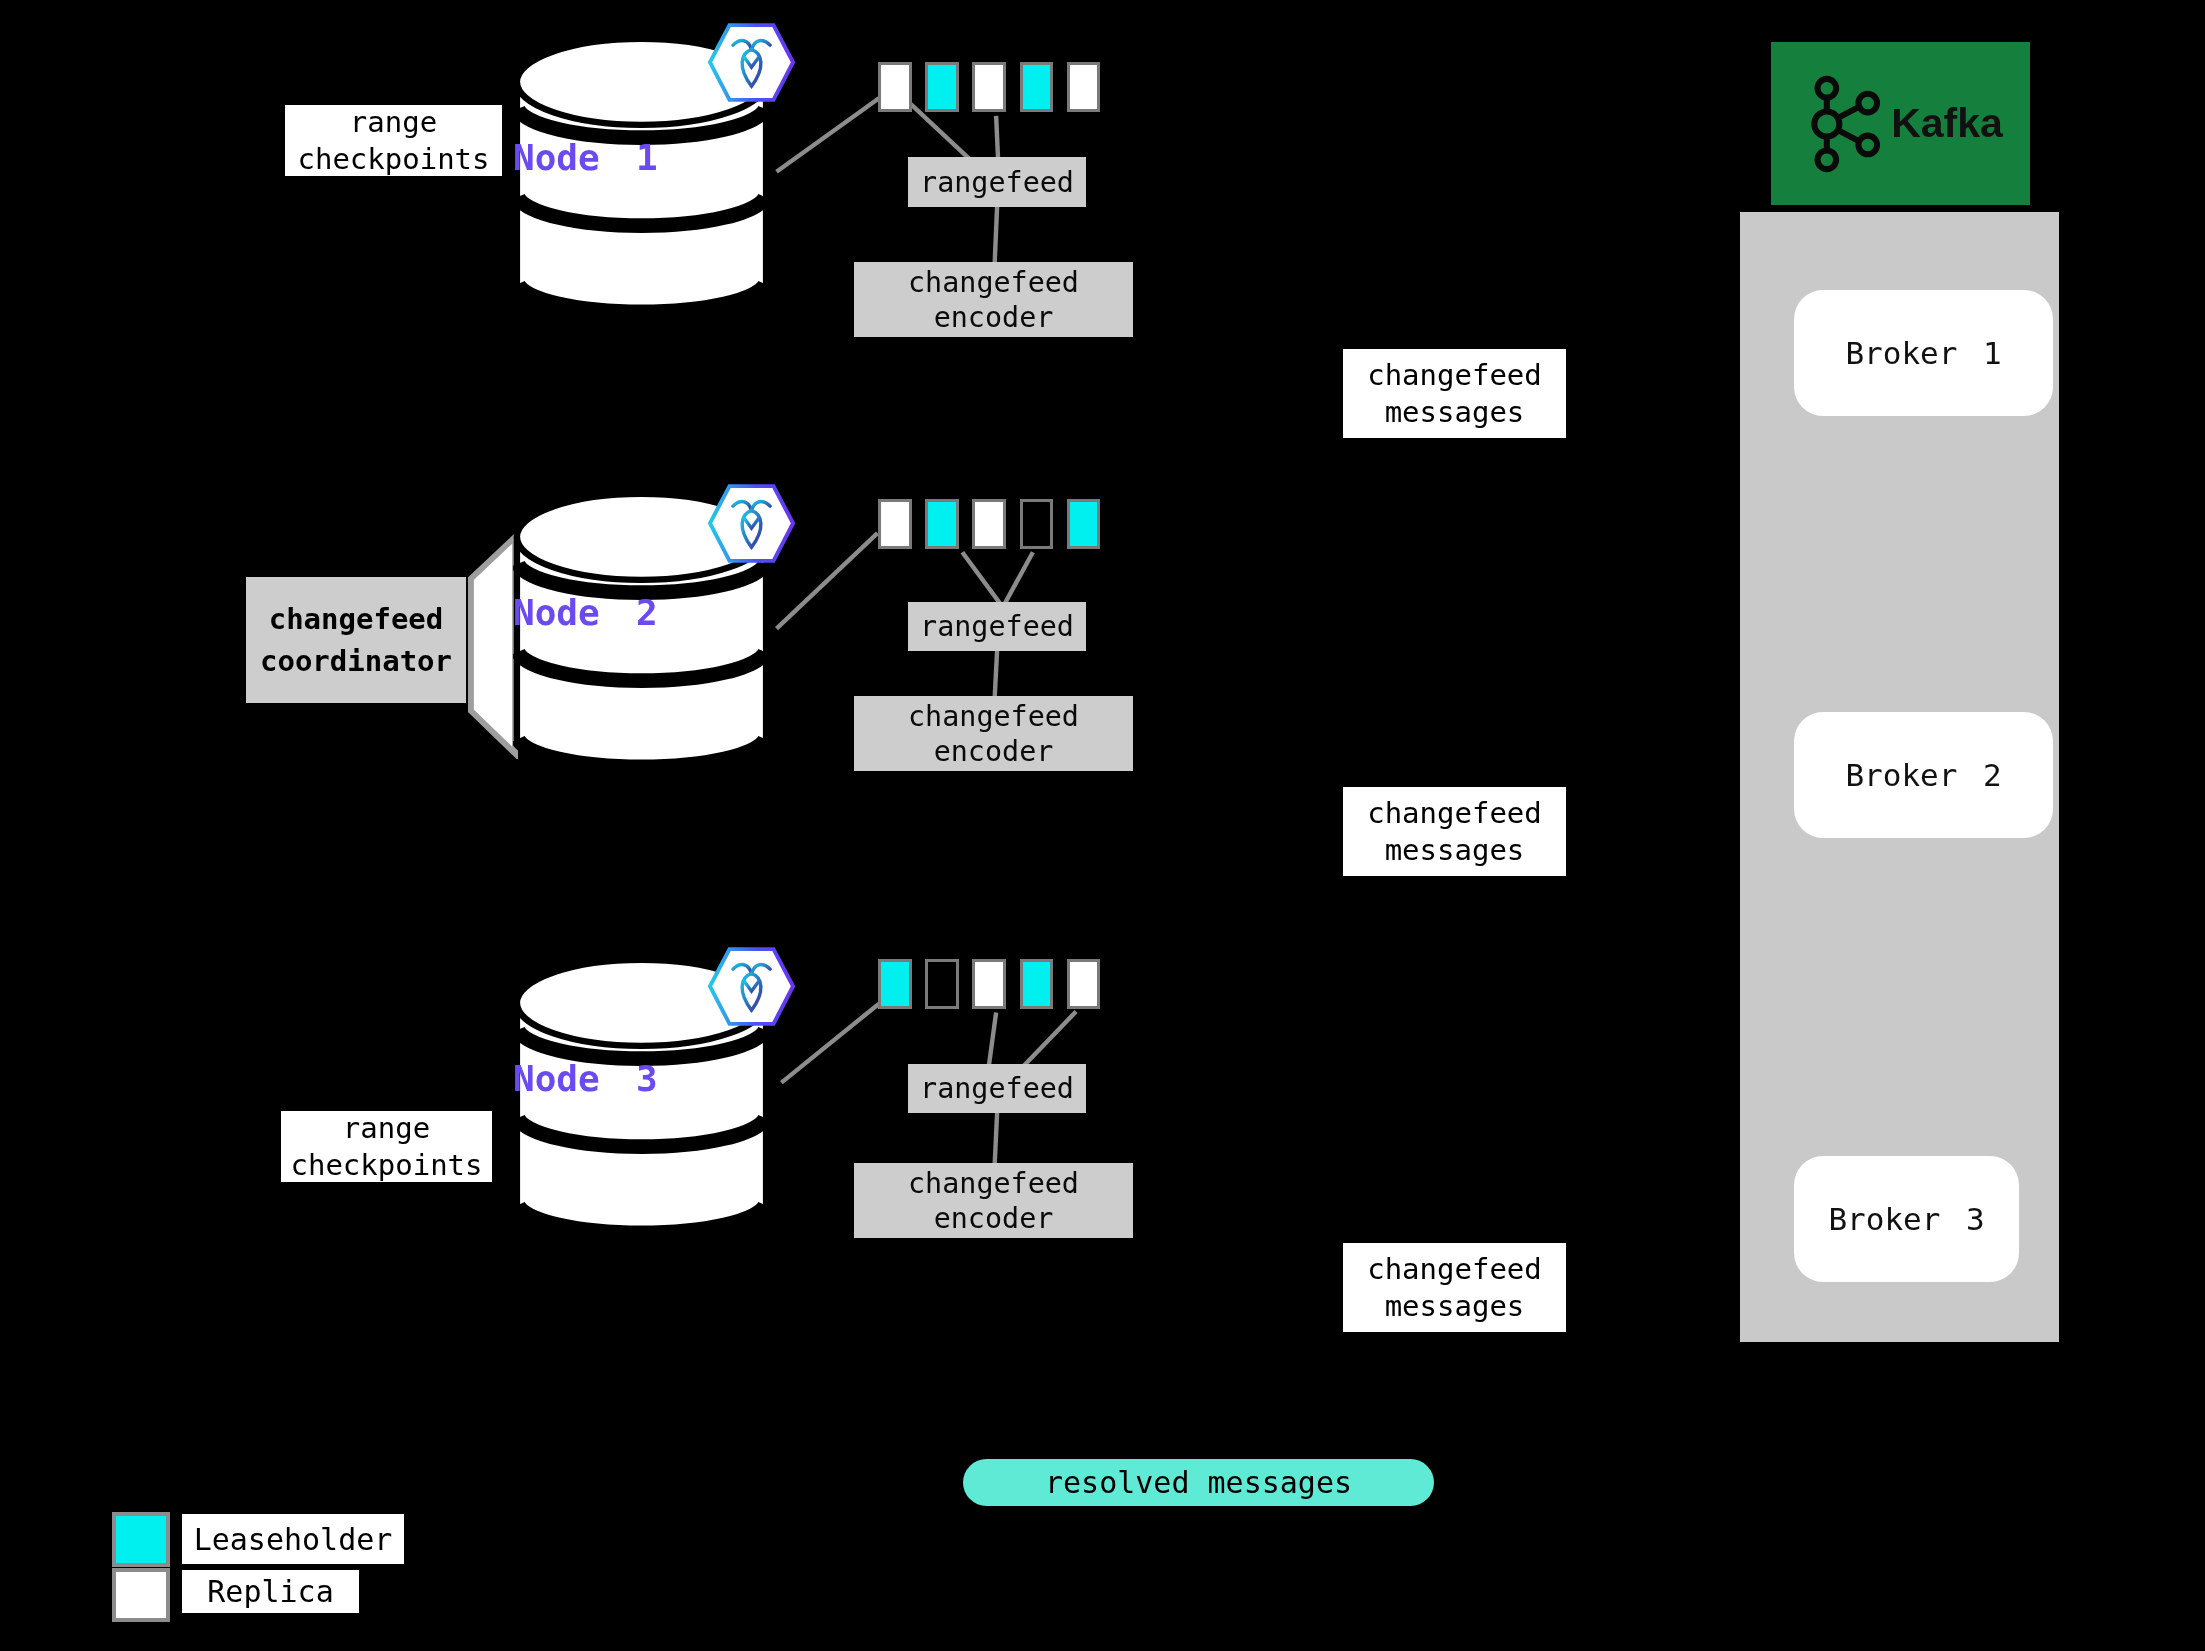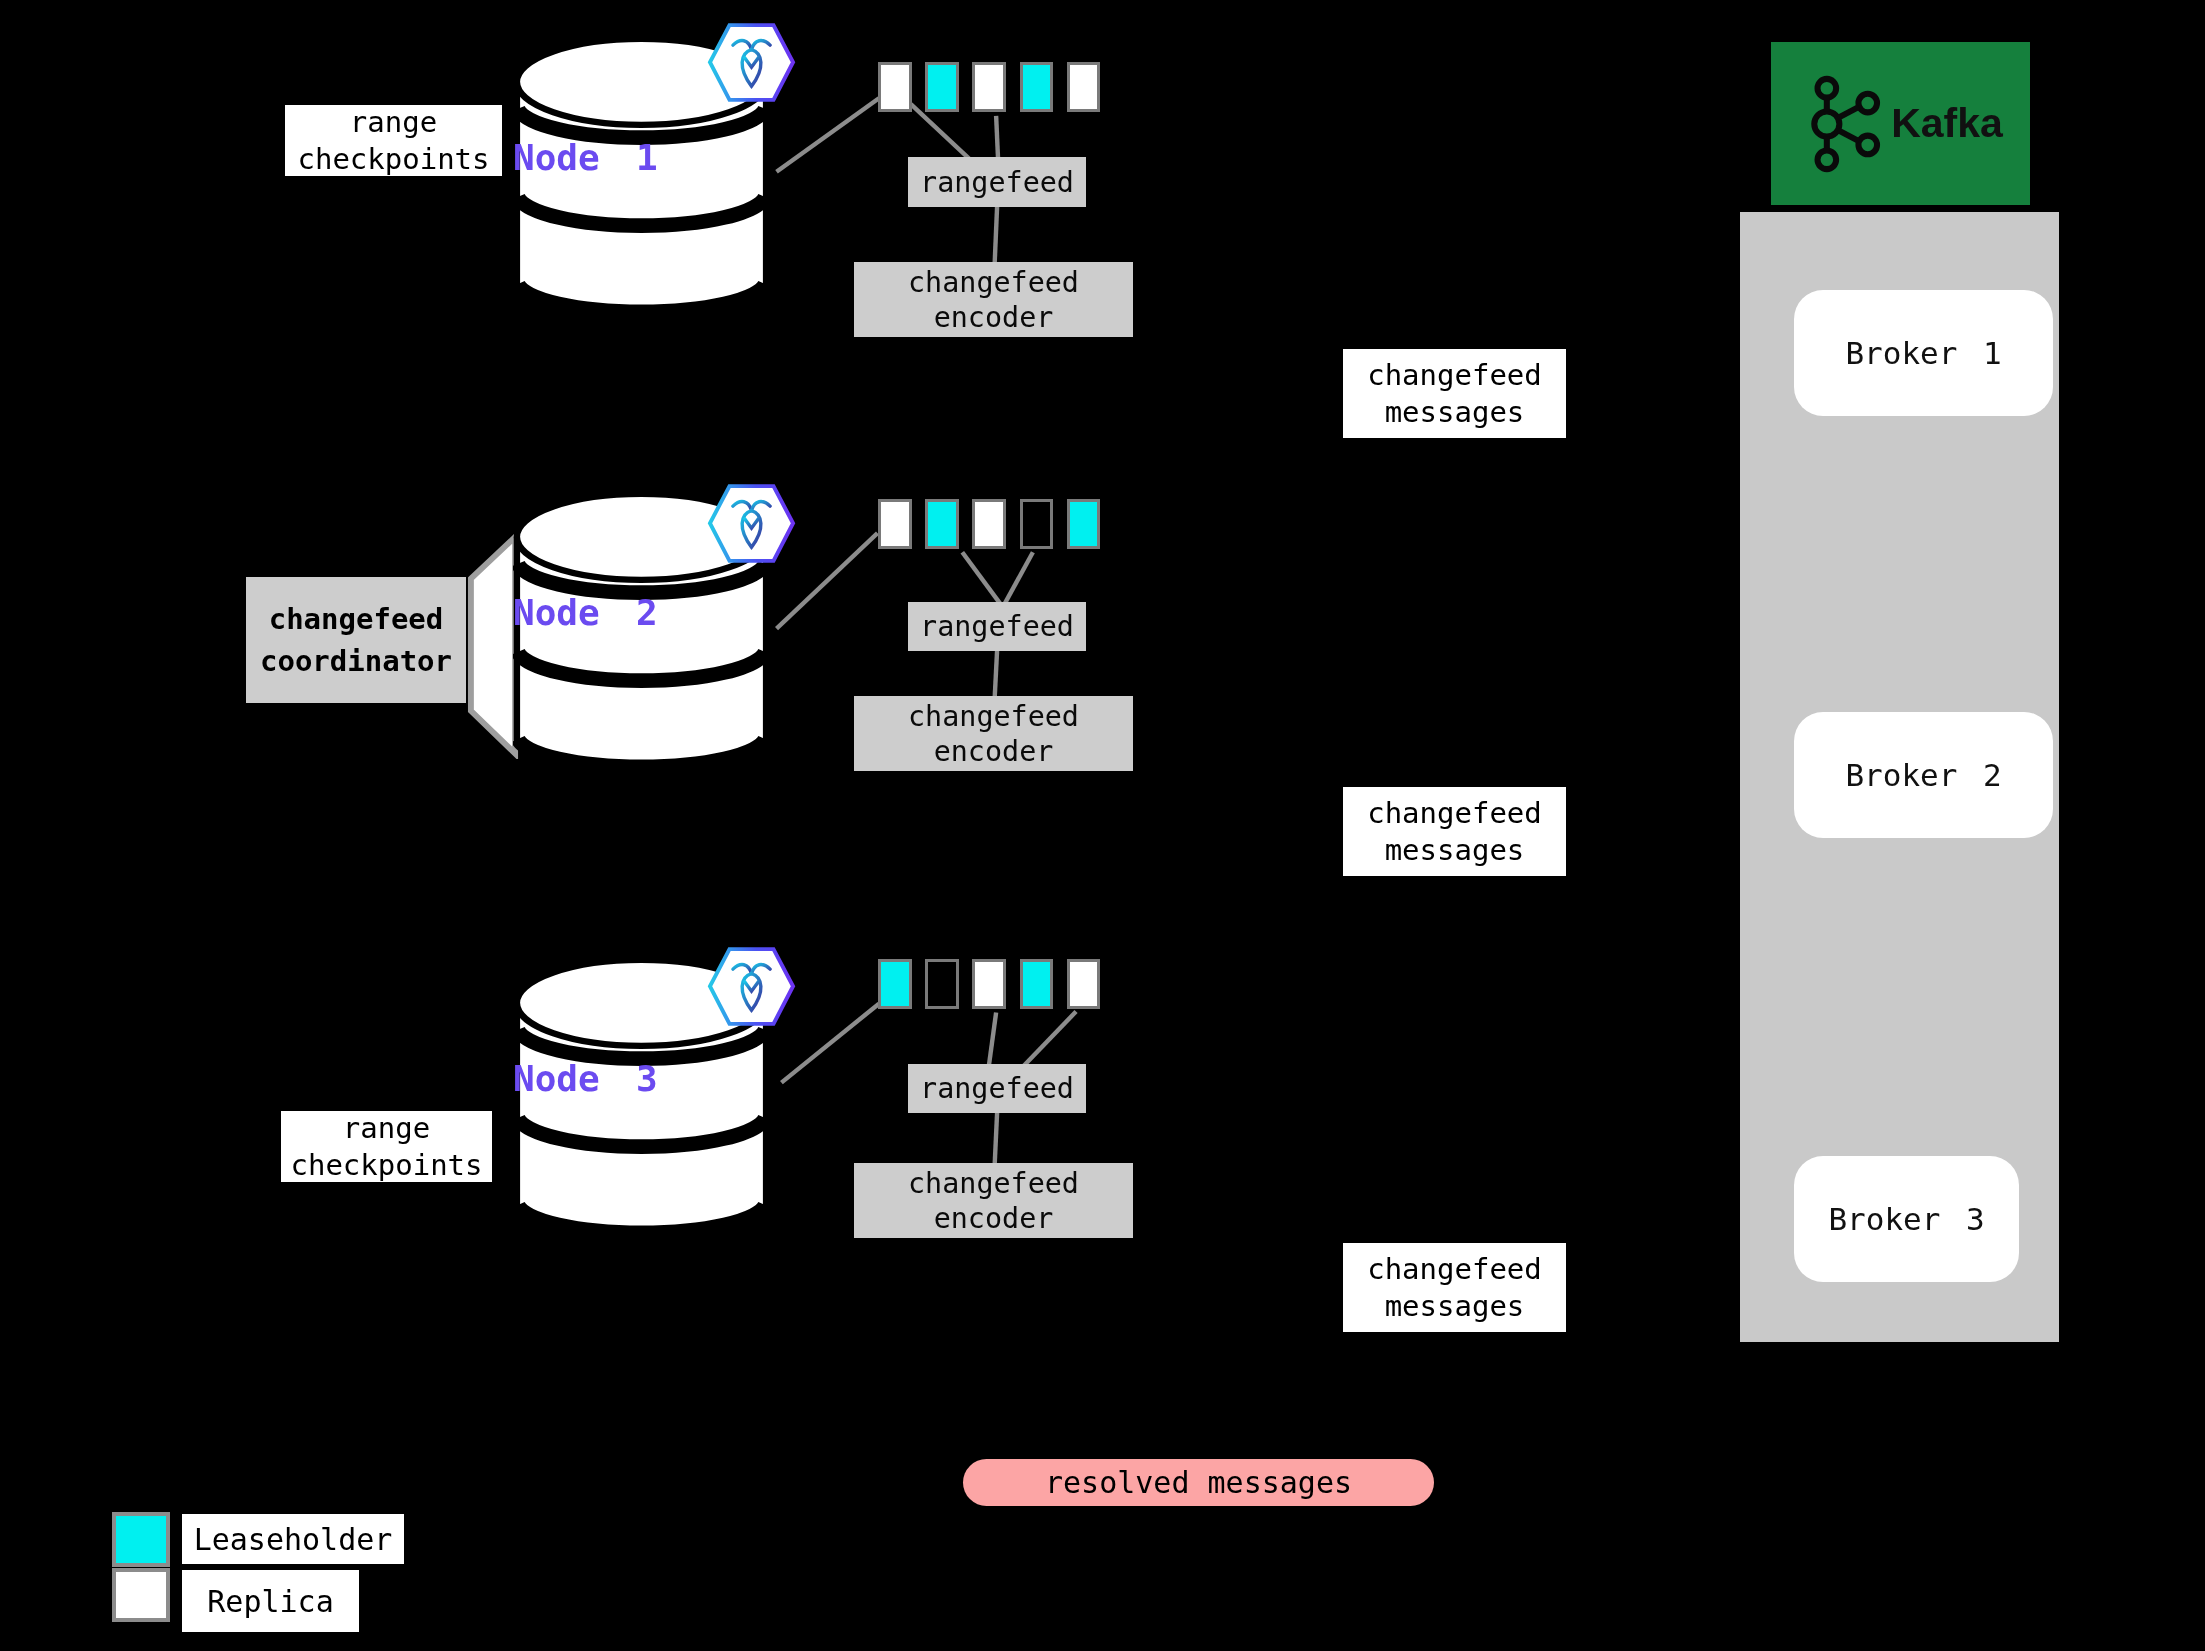--- a/index.html
+++ b/index.html
@@ -22,7 +22,7 @@
   .range-block{width:27.5px;height:44px;border:3.9px solid #7a7a7a;}
   .broker{background:#ffffff;border-radius:29px;display:flex;align-items:center;
           justify-content:center;font-size:31px;color:#111;word-spacing:6.9px;margin-left:25px;}
-  .pill{background:#fca5a5;border-radius:24.5px;display:flex;align-items:center;
+  .pill{background:#5eead4;border-radius:24.5px;display:flex;align-items:center;
         justify-content:center;font-size:30px;color:#000;}
   .legend-swatch{border:4.9px solid #8c8c8c;}
   .legend-label{background:#ffffff;color:#000;display:flex;align-items:center;

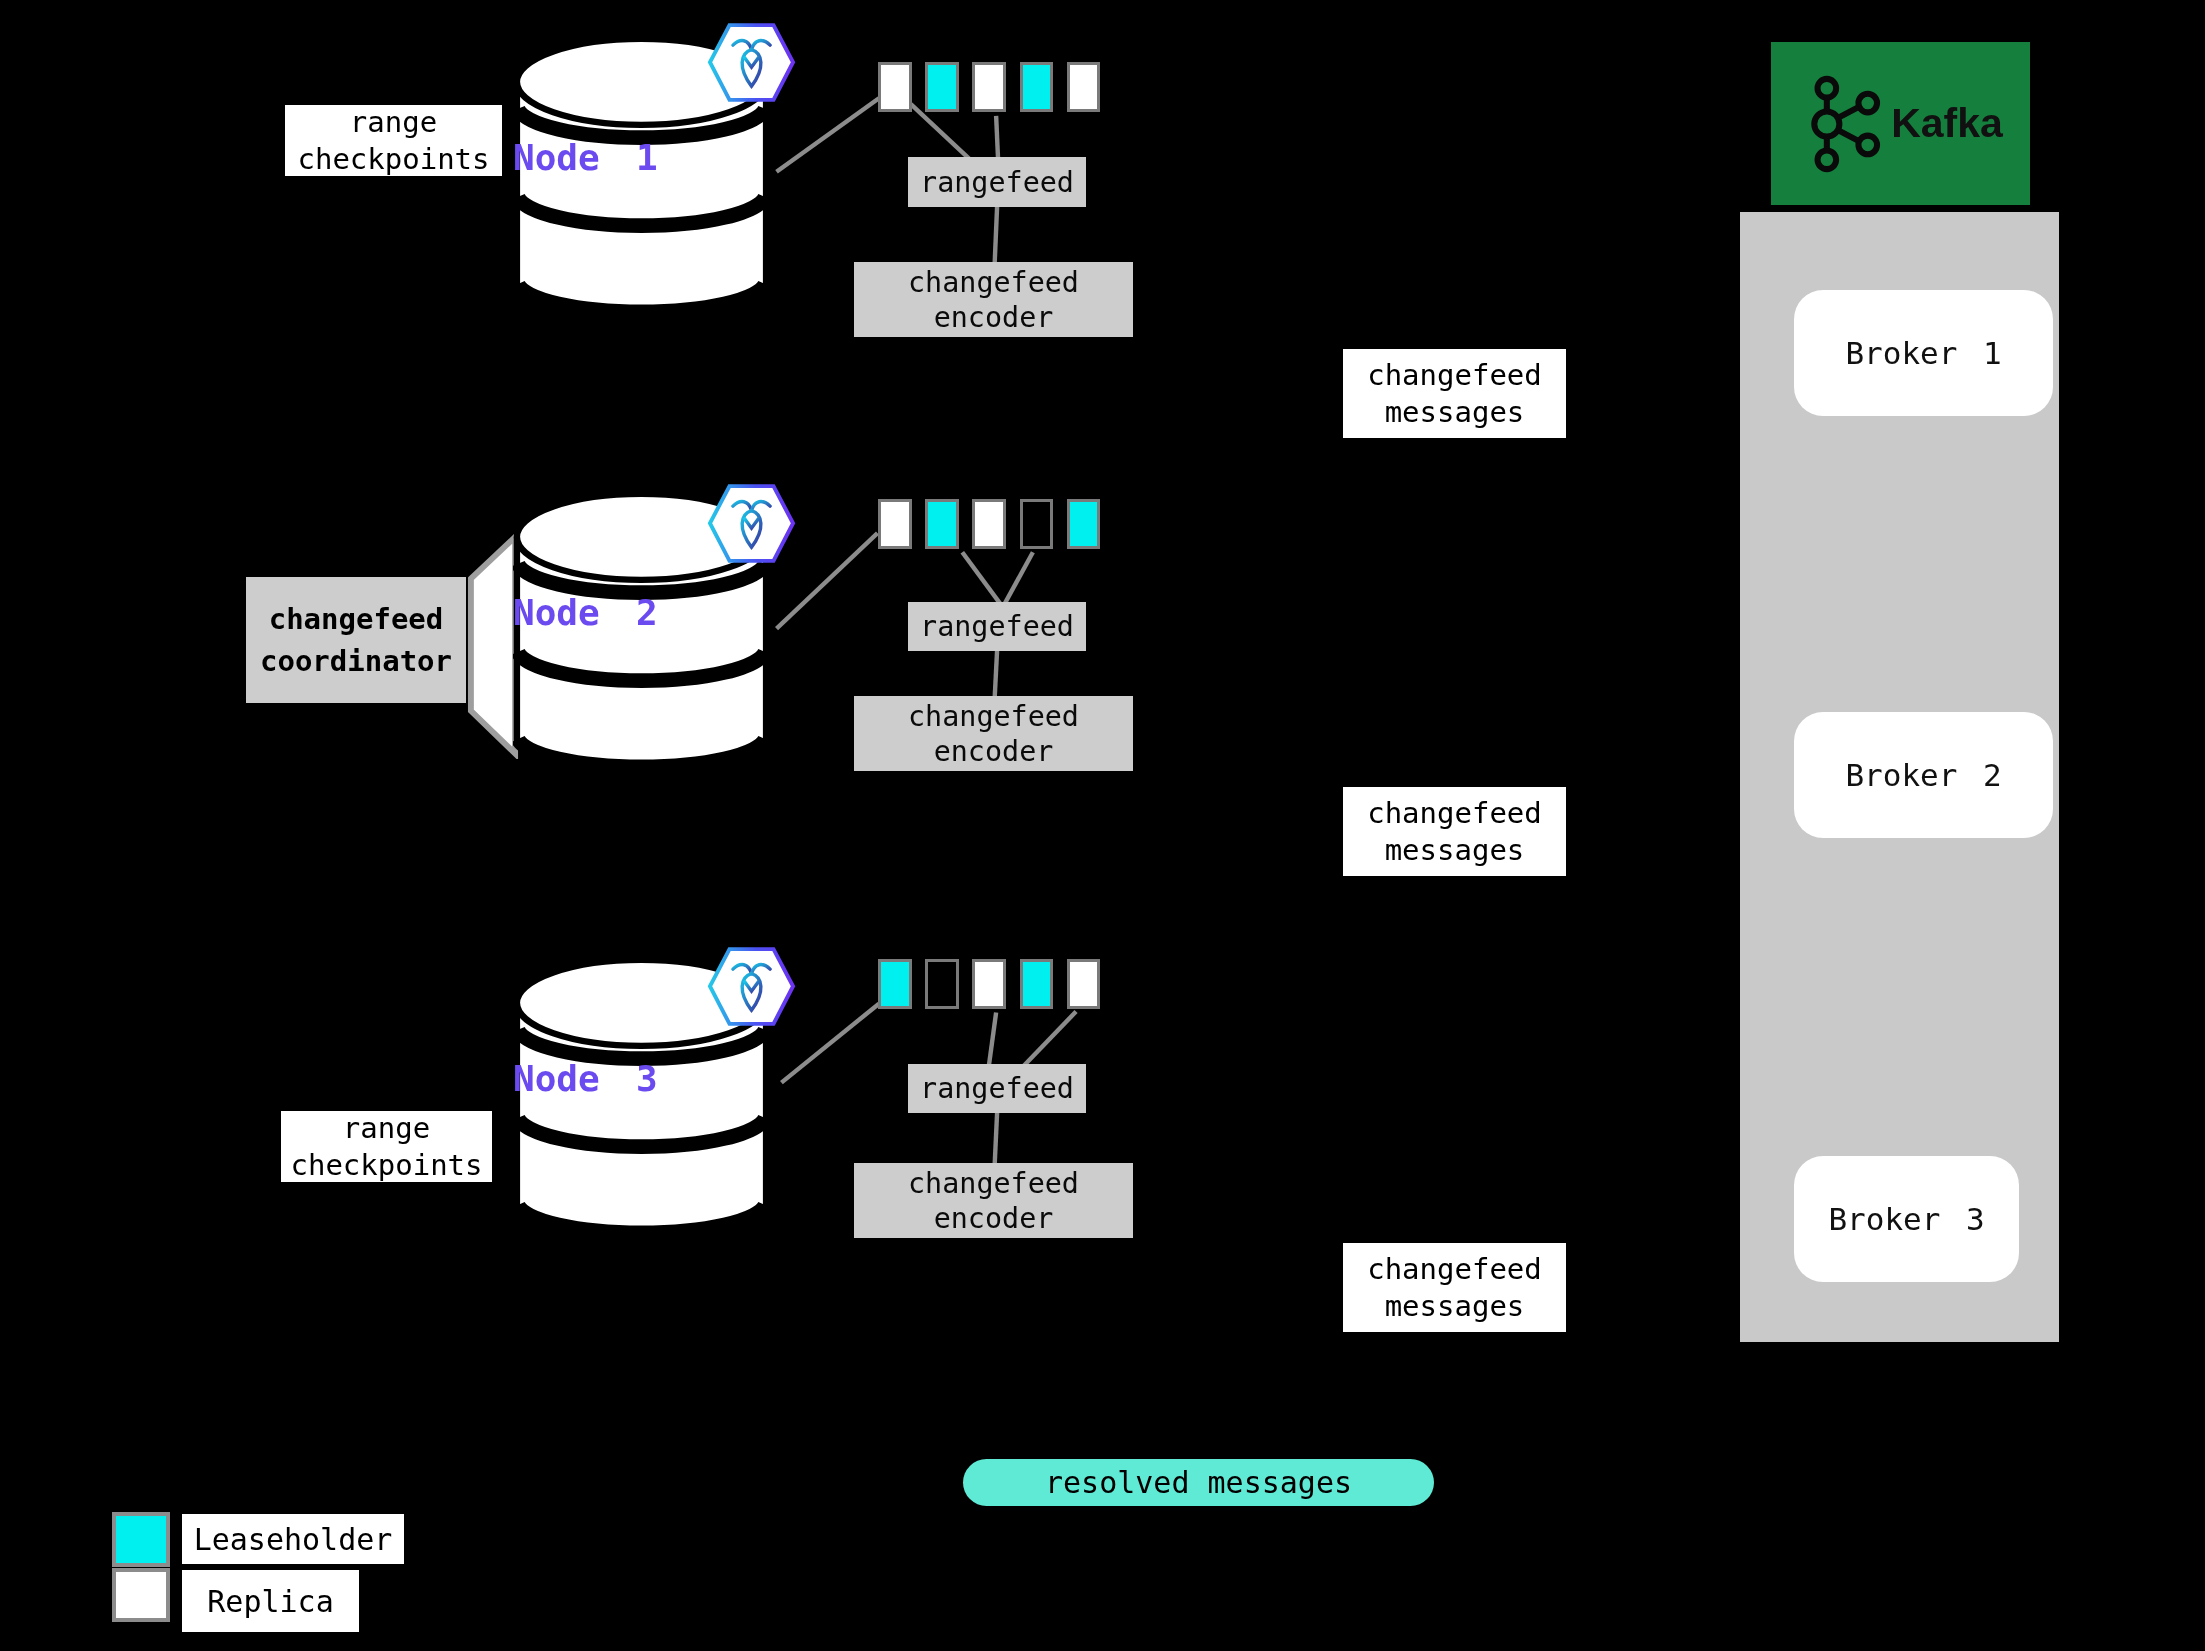--- a/index.html
+++ b/index.html
@@ -253,7 +253,7 @@
   <div class="abs legend-label" style="left:182px;top:1514px;width:222px;height:50px;">
     <span>Leaseholder</span>
   </div>
-  <div class="abs legend-label" style="left:182px;top:1570px;width:177px;height:62px;">
+  <div class="abs legend-label" style="left:182px;top:1570px;width:177px;height:43px;">
     <span>Replica</span>
   </div>
 

